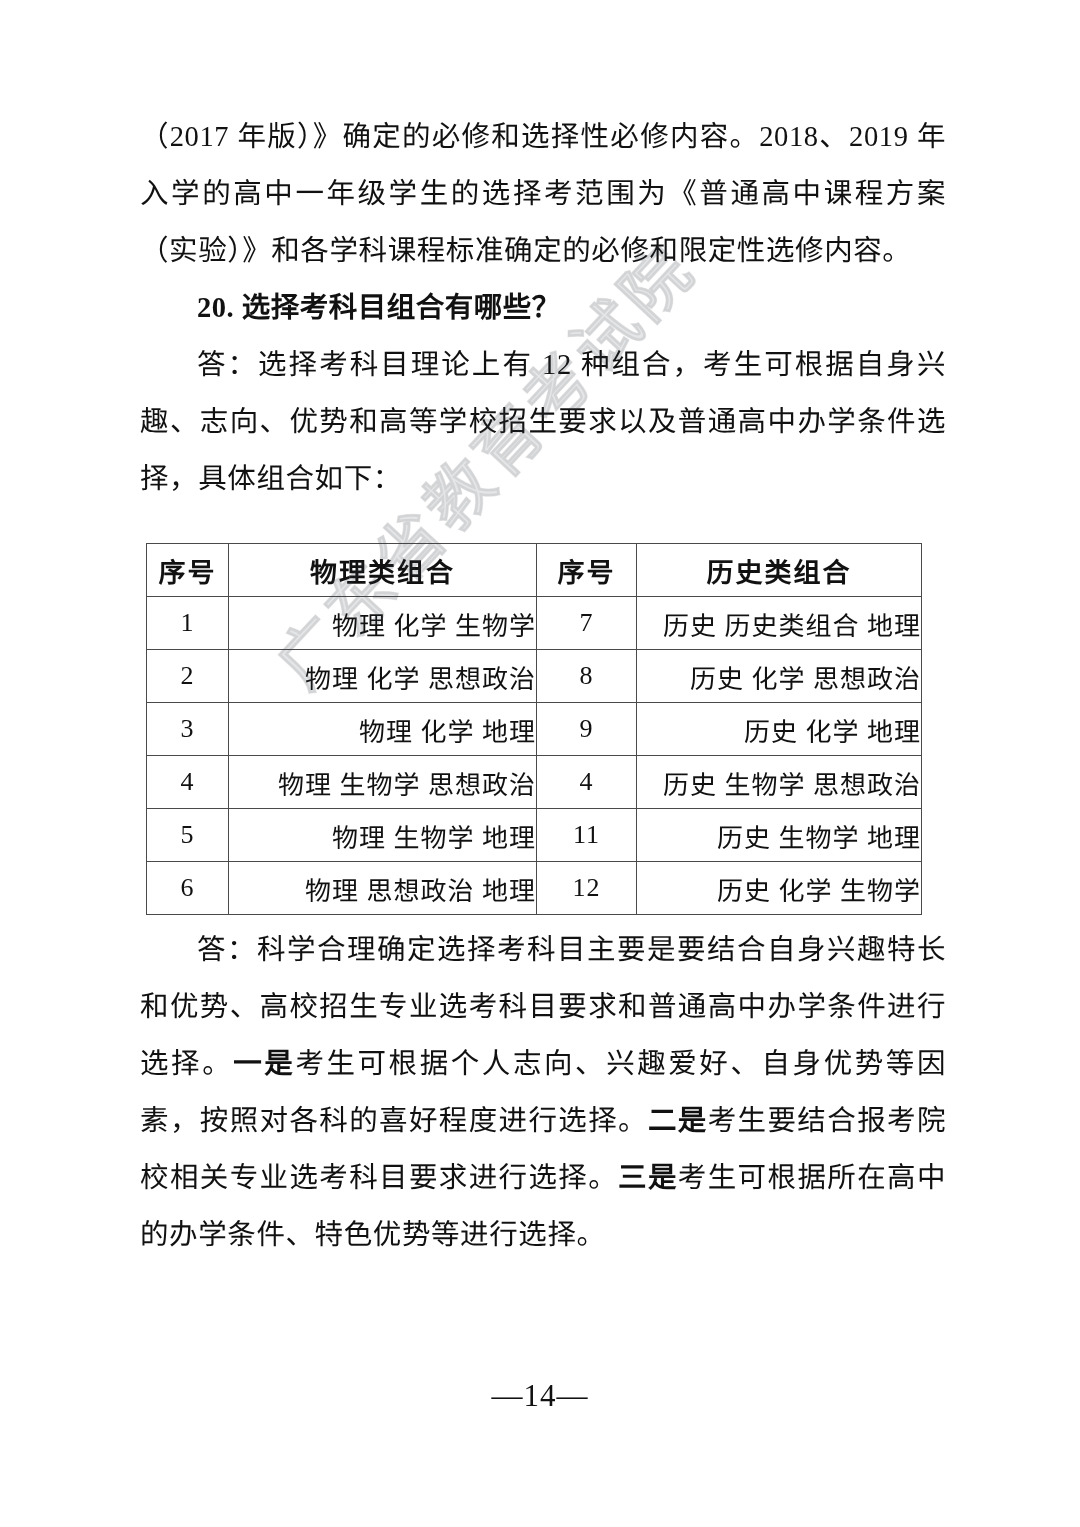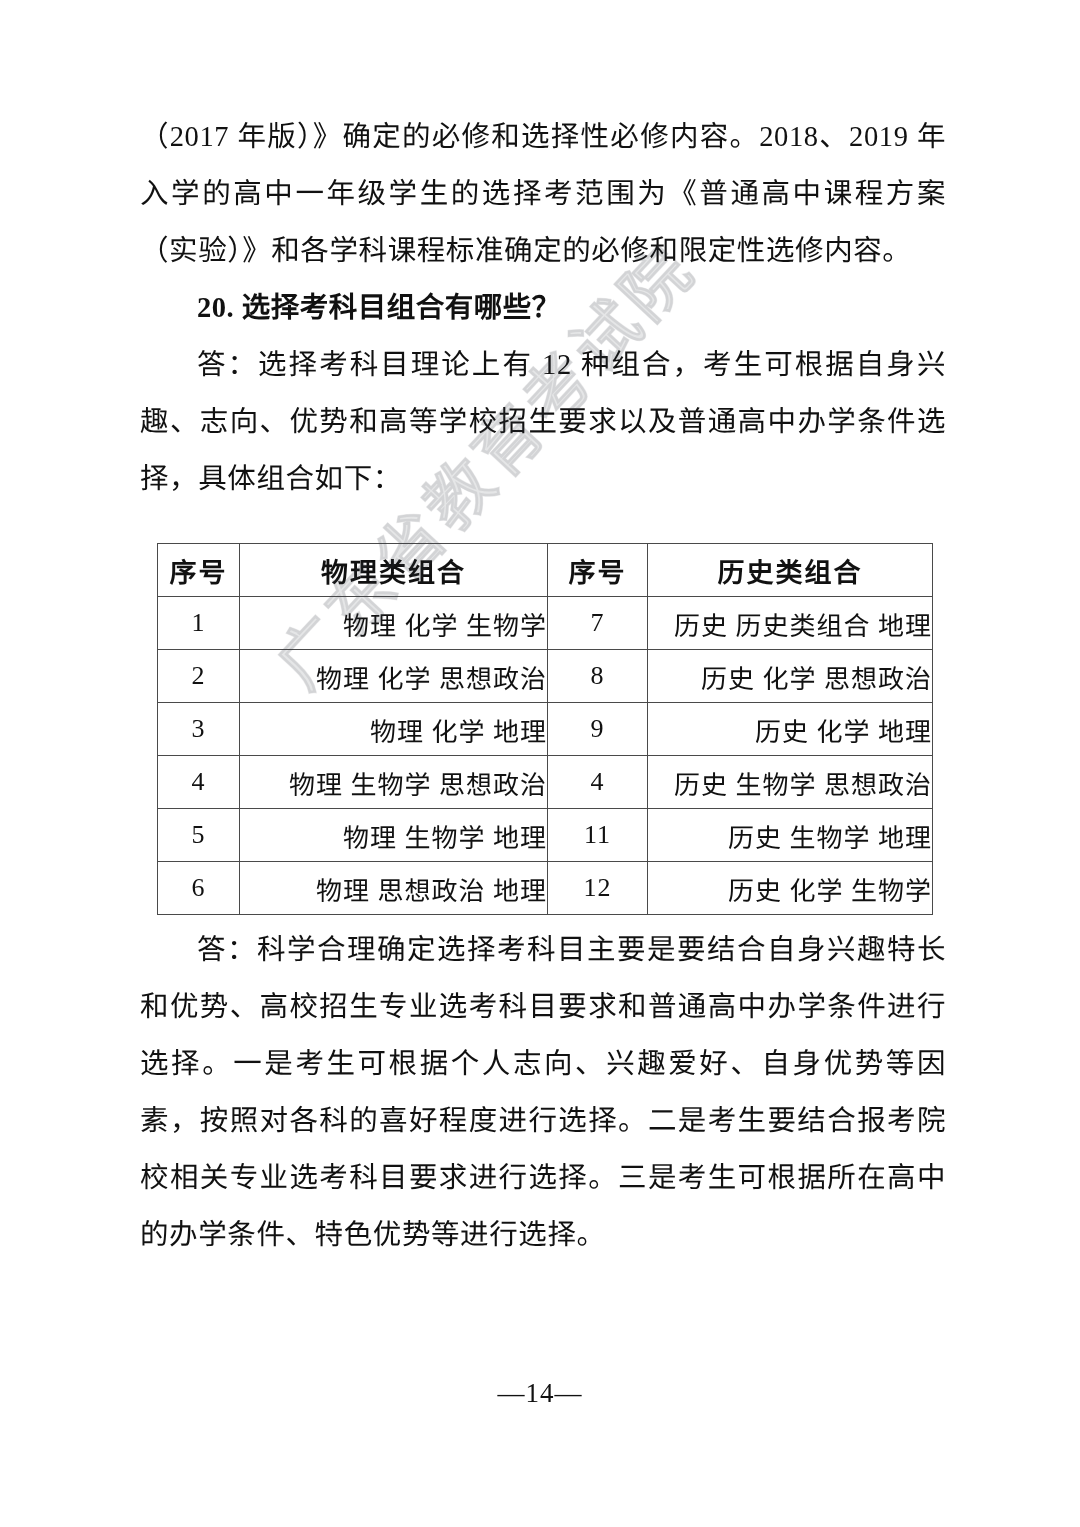--- a/index.html
+++ b/index.html
@@ -85,7 +85,7 @@
   table.combo-table {
     border-collapse: collapse;
     width: 775px;
-    margin-left: 17px;
+    margin-left: 6px;
     table-layout: fixed;
     background: transparent;
     position: relative;

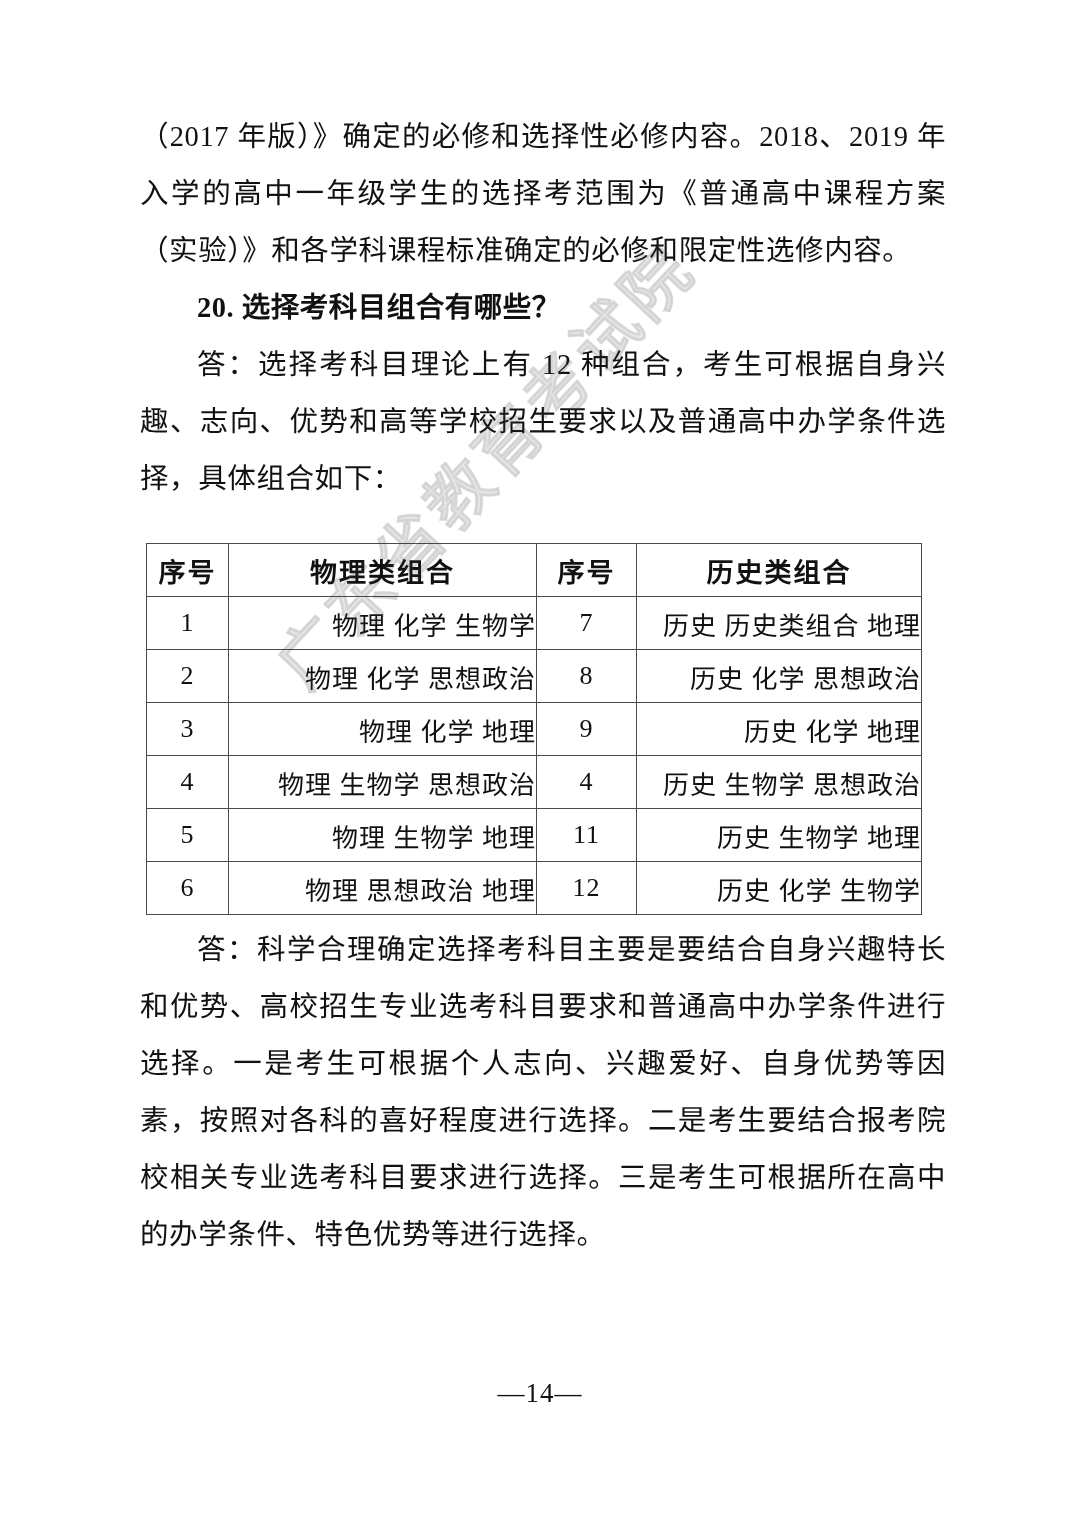--- a/index.html
+++ b/index.html
@@ -74,7 +74,7 @@
   }
 
   .strong-lead {
-    font-weight: 400;
+    font-weight: 700;
   }
 
   .first-block { padding-top: 108px; }

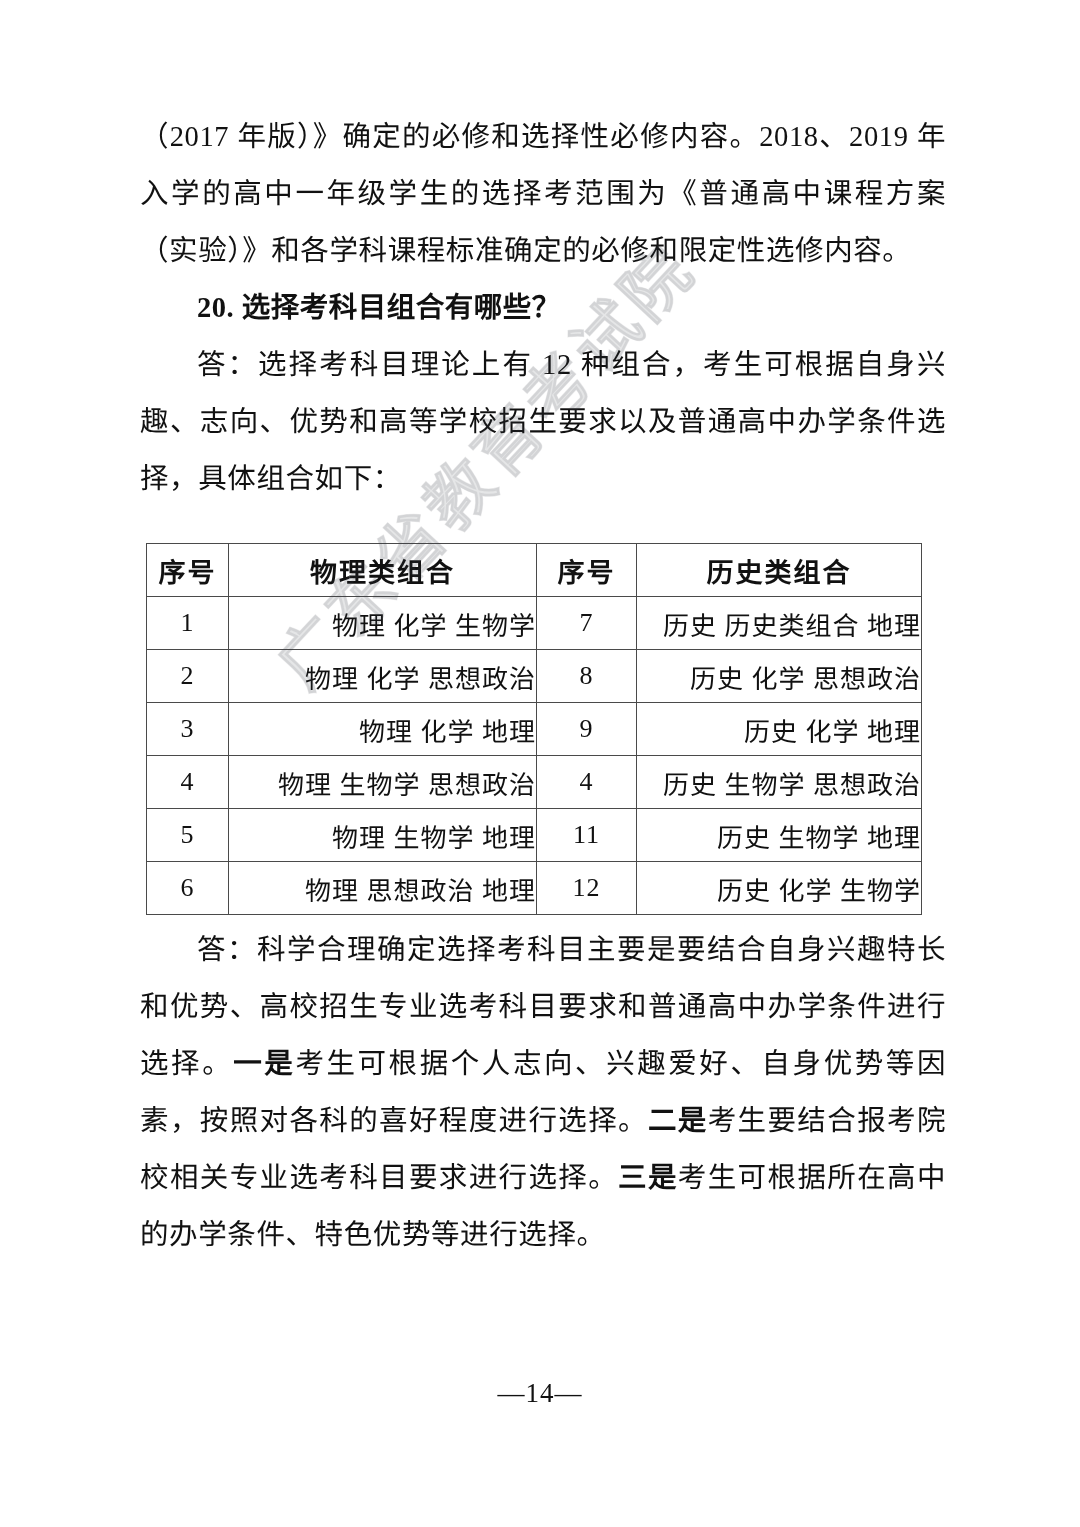--- a/index.html
+++ b/index.html
@@ -129,7 +129,7 @@
     right: 0;
     top: 1378px;
     text-align: center;
-    font-size: 27px;
+    font-size: 31px;
     letter-spacing: 1px;
     z-index: 1;
   }

